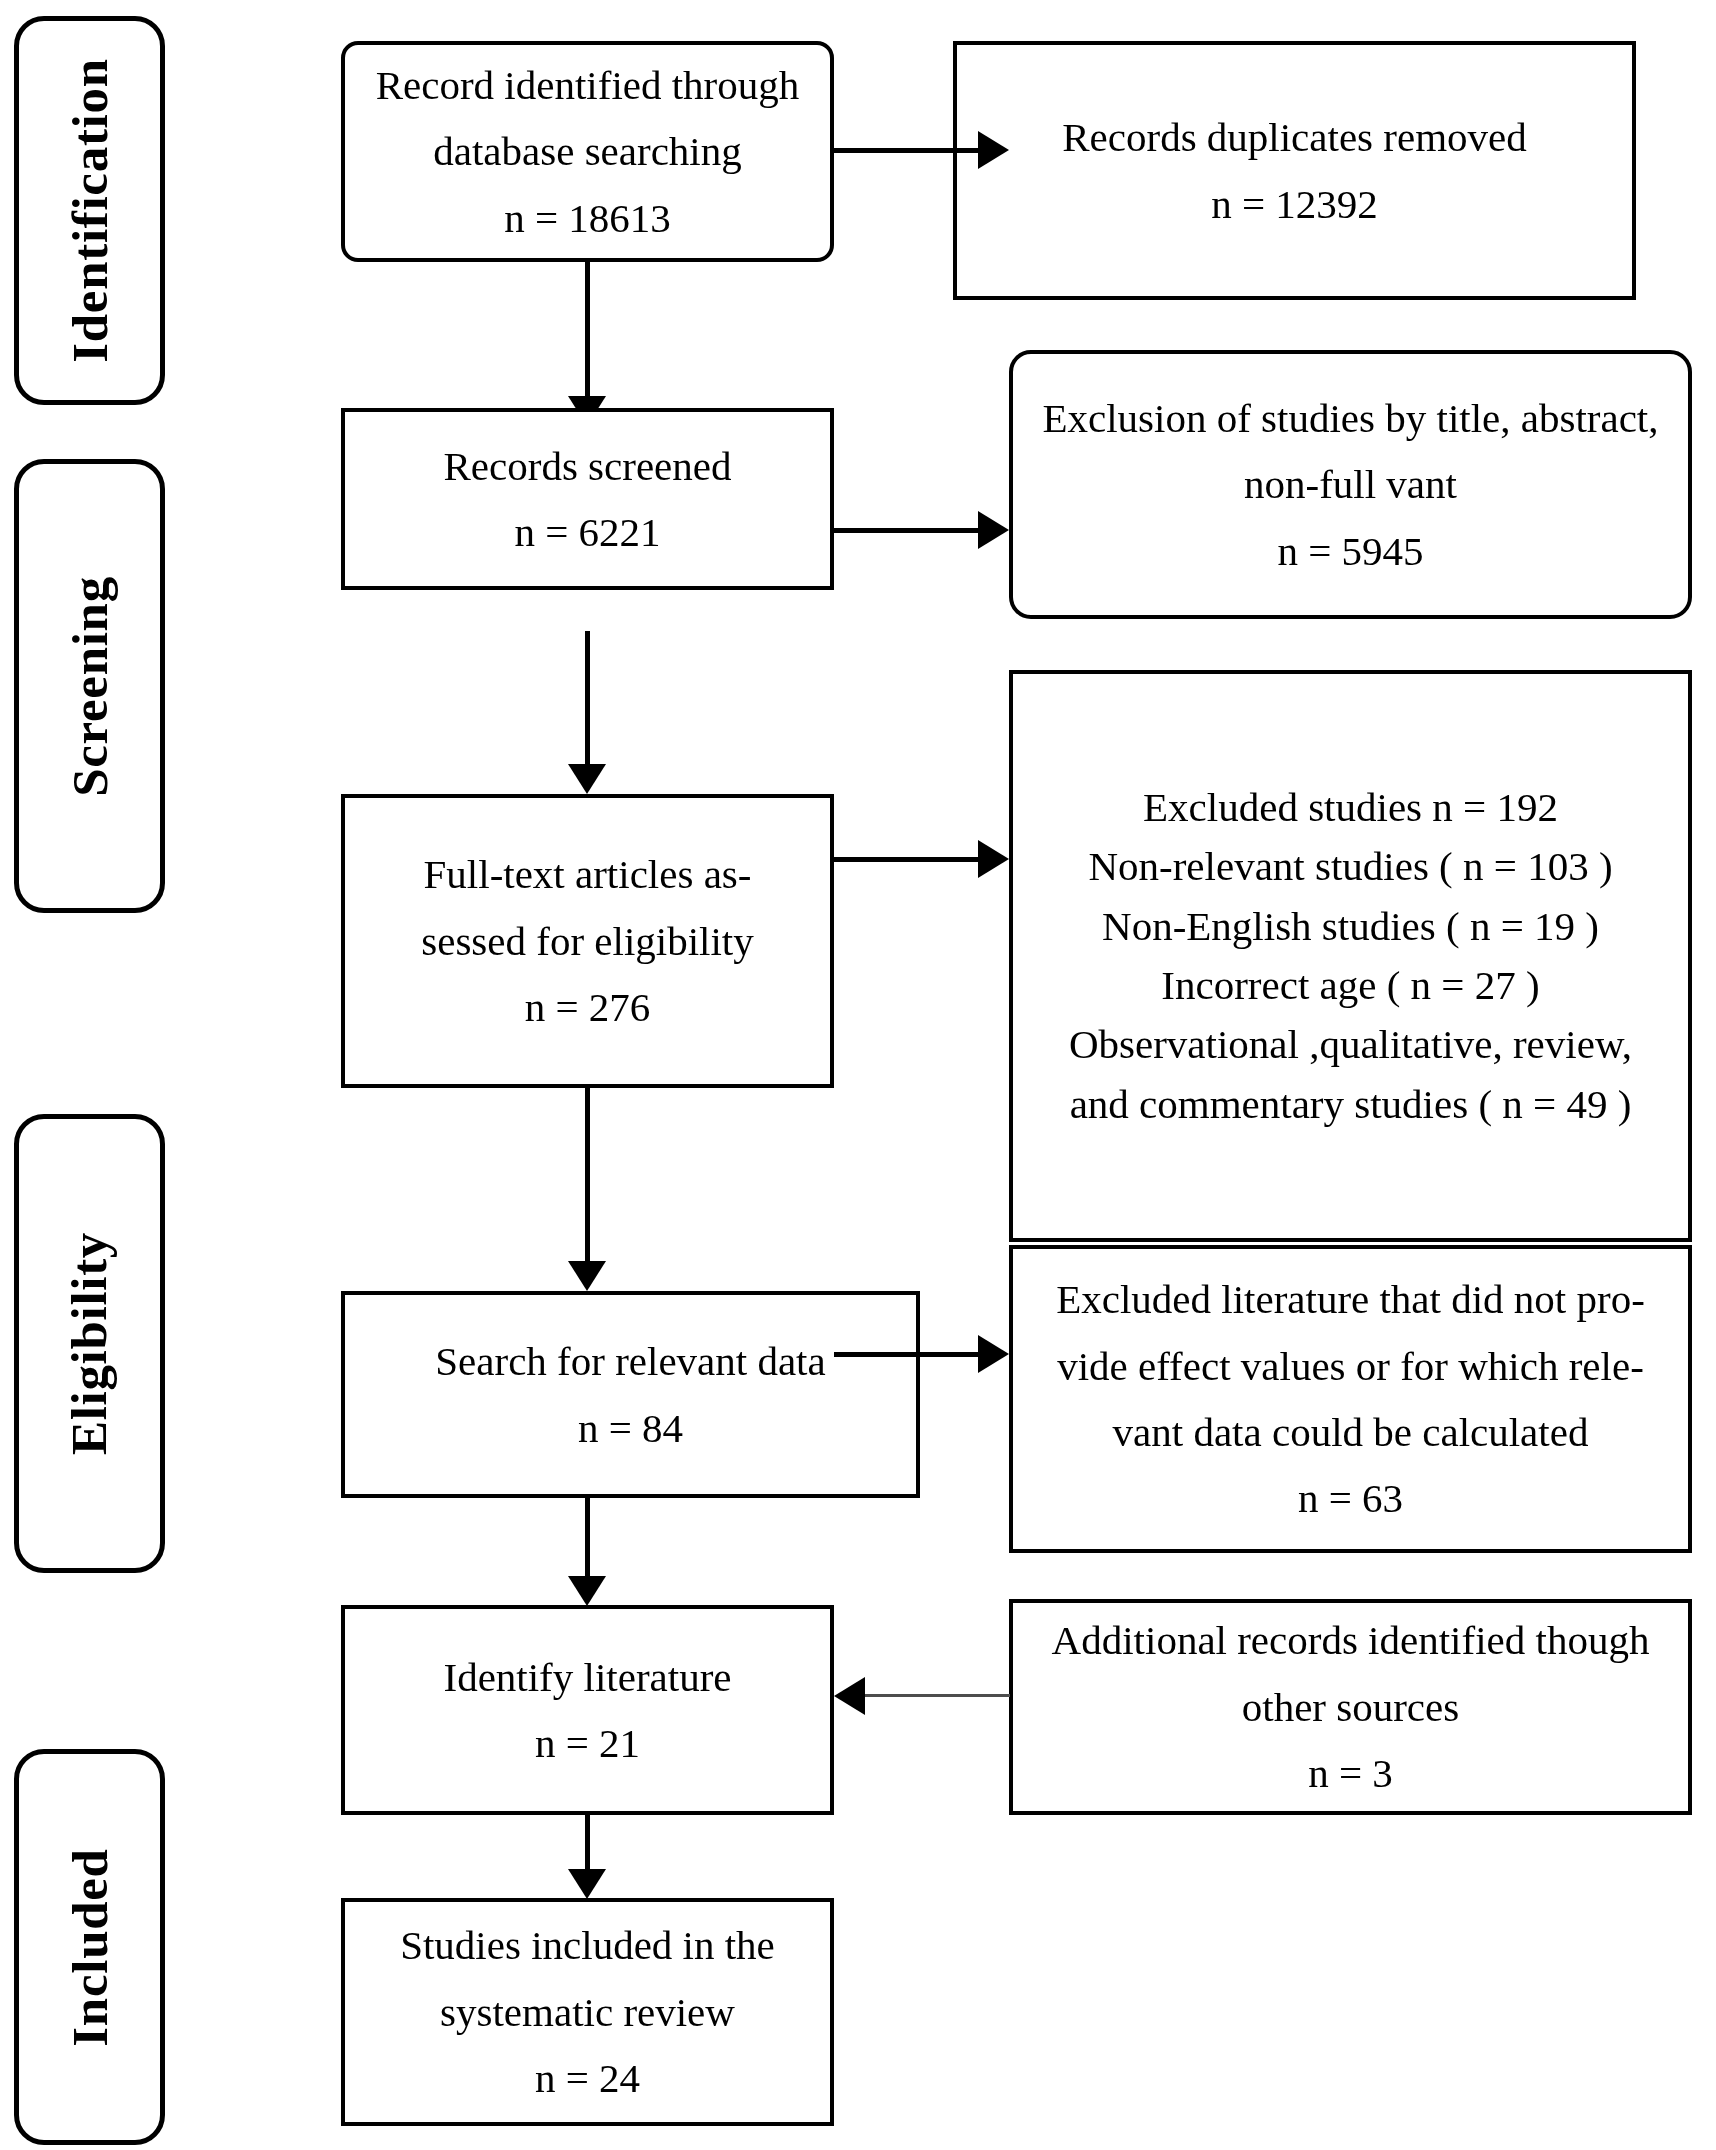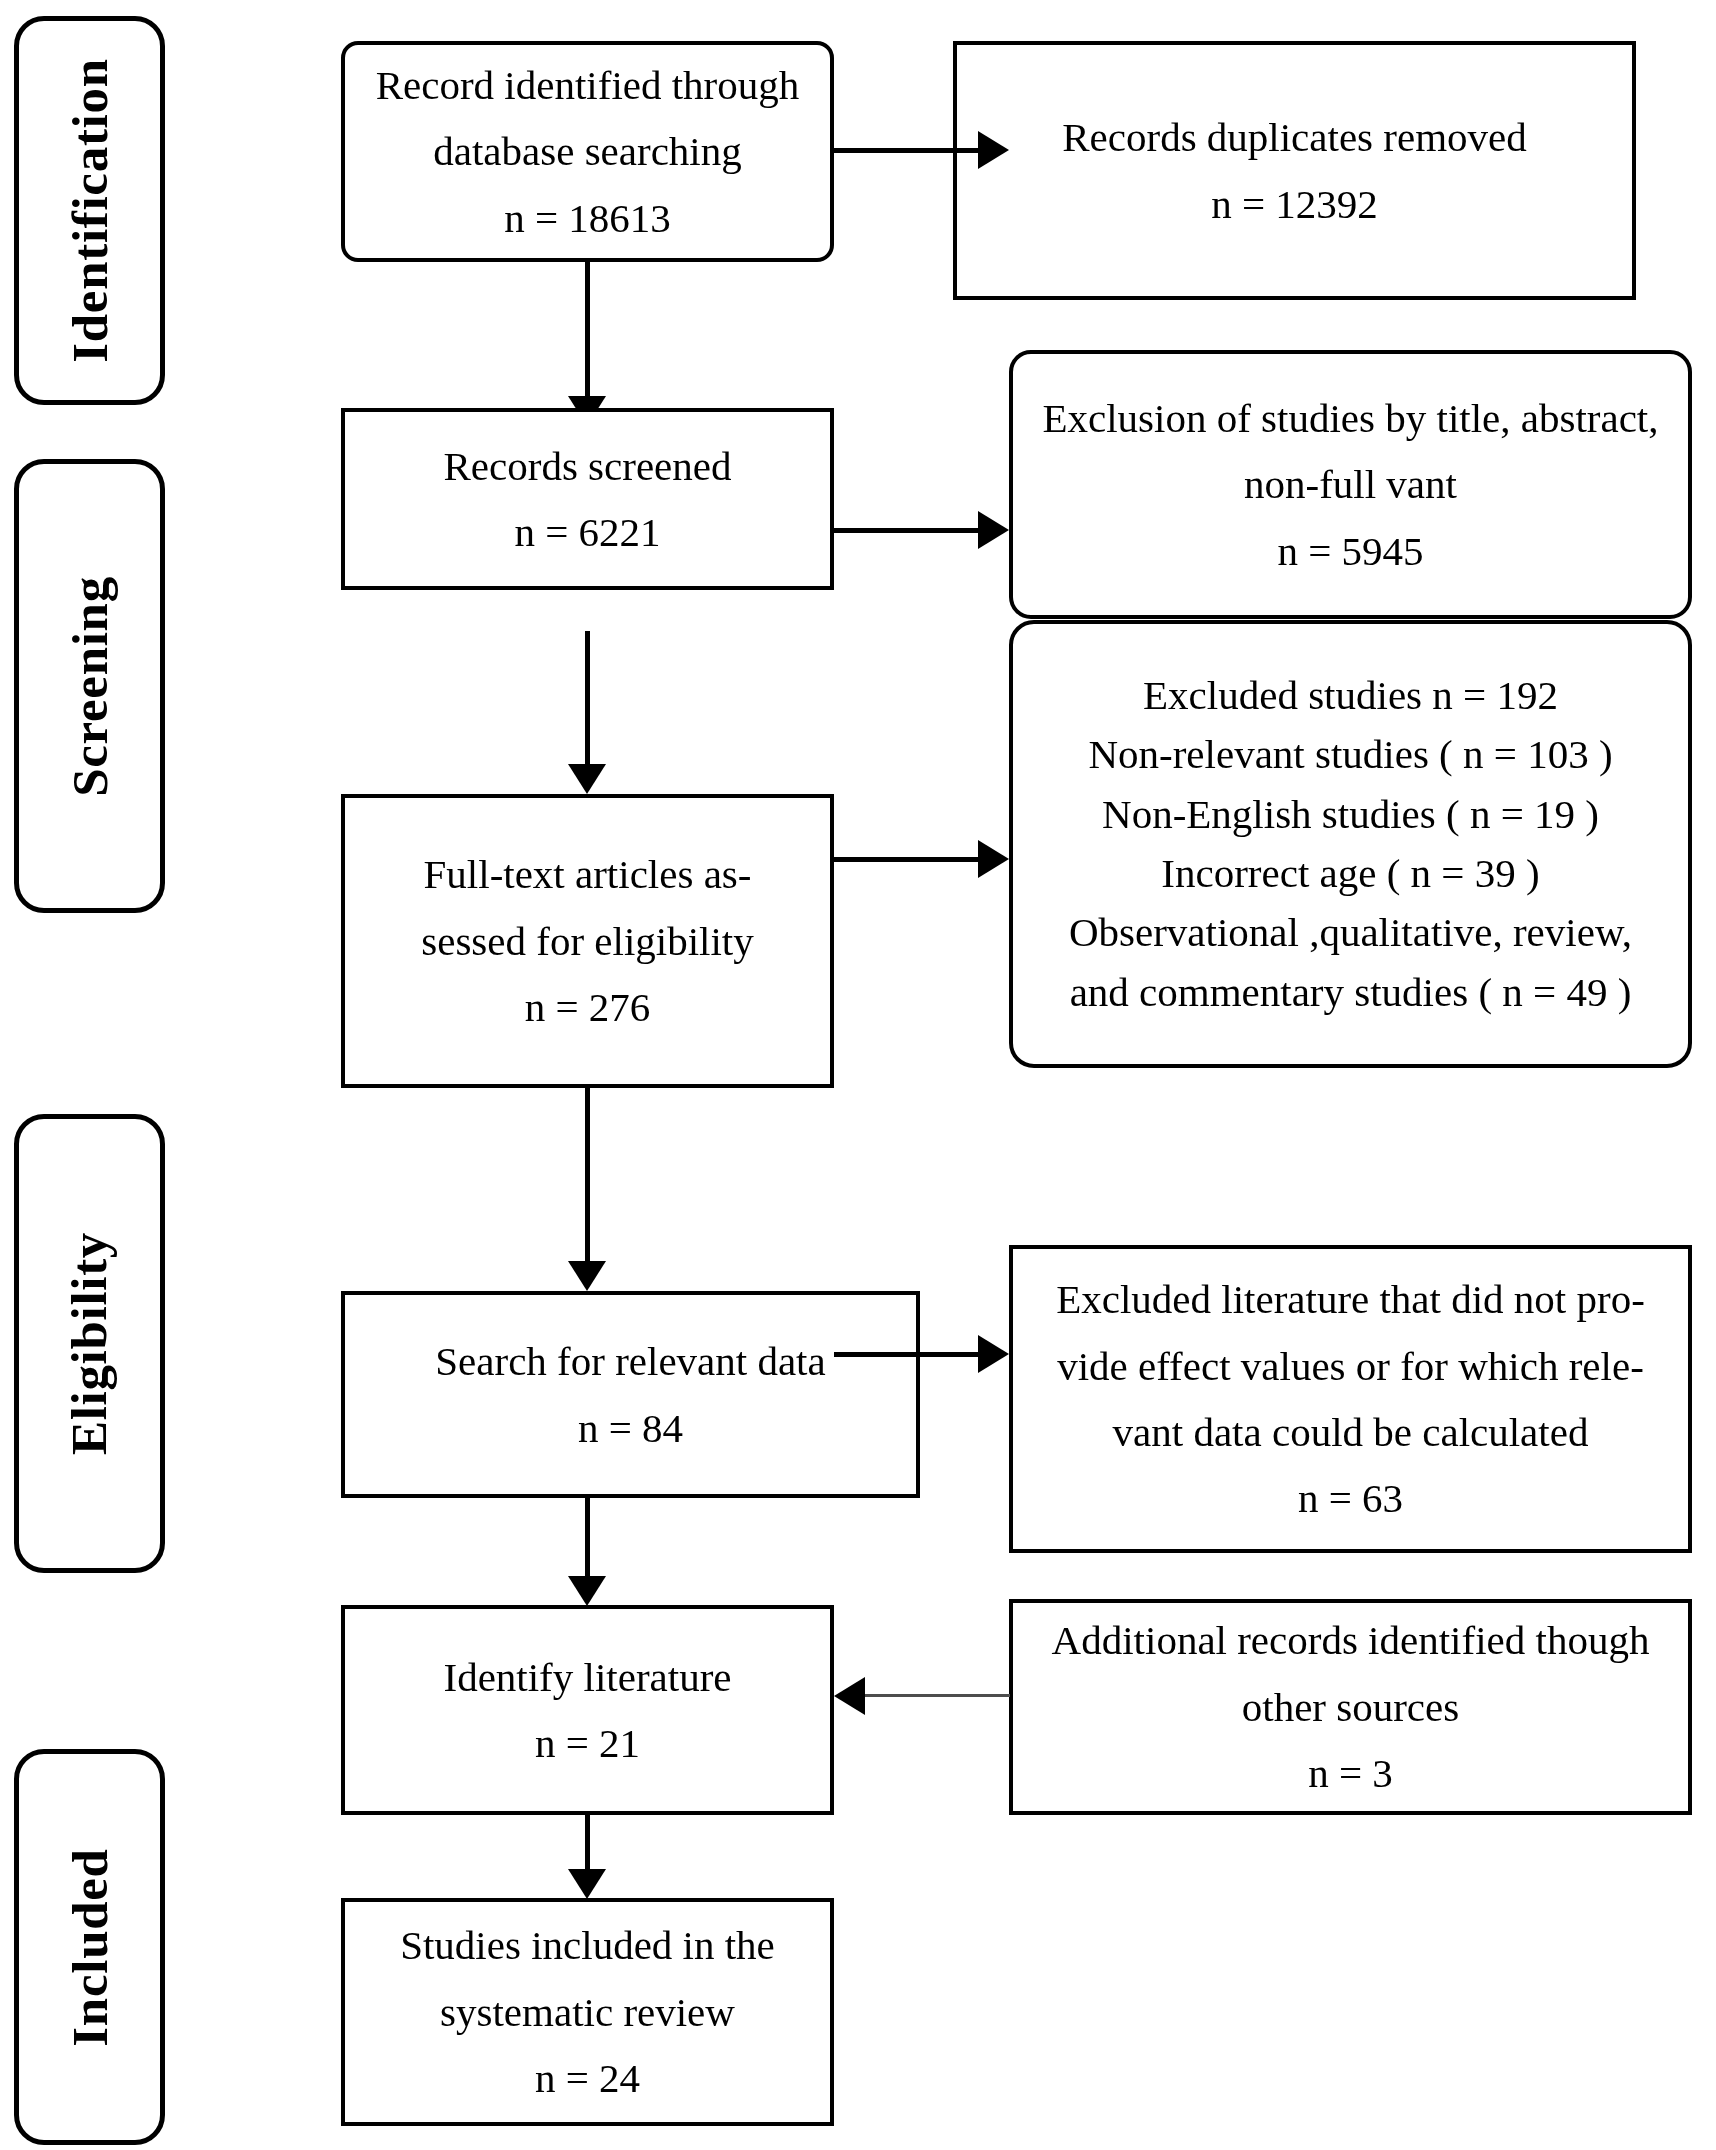--- a/index.html
+++ b/index.html
@@ -159,7 +159,7 @@
     <div class="line">n = 276</div>
   </div>
 
-  <div class="node tight" style="left:1009px; top:620px; width:683px; height:448px;border-radius:25px;">
+  <div class="node tight" style="left:1009px; top:670px; width:683px; height:572px;">
     <div class="line">Excluded studies n = 192</div>
     <div class="line">Non-relevant studies ( n = 103 )</div>
     <div class="line">Non-English studies ( n = 19 )</div>

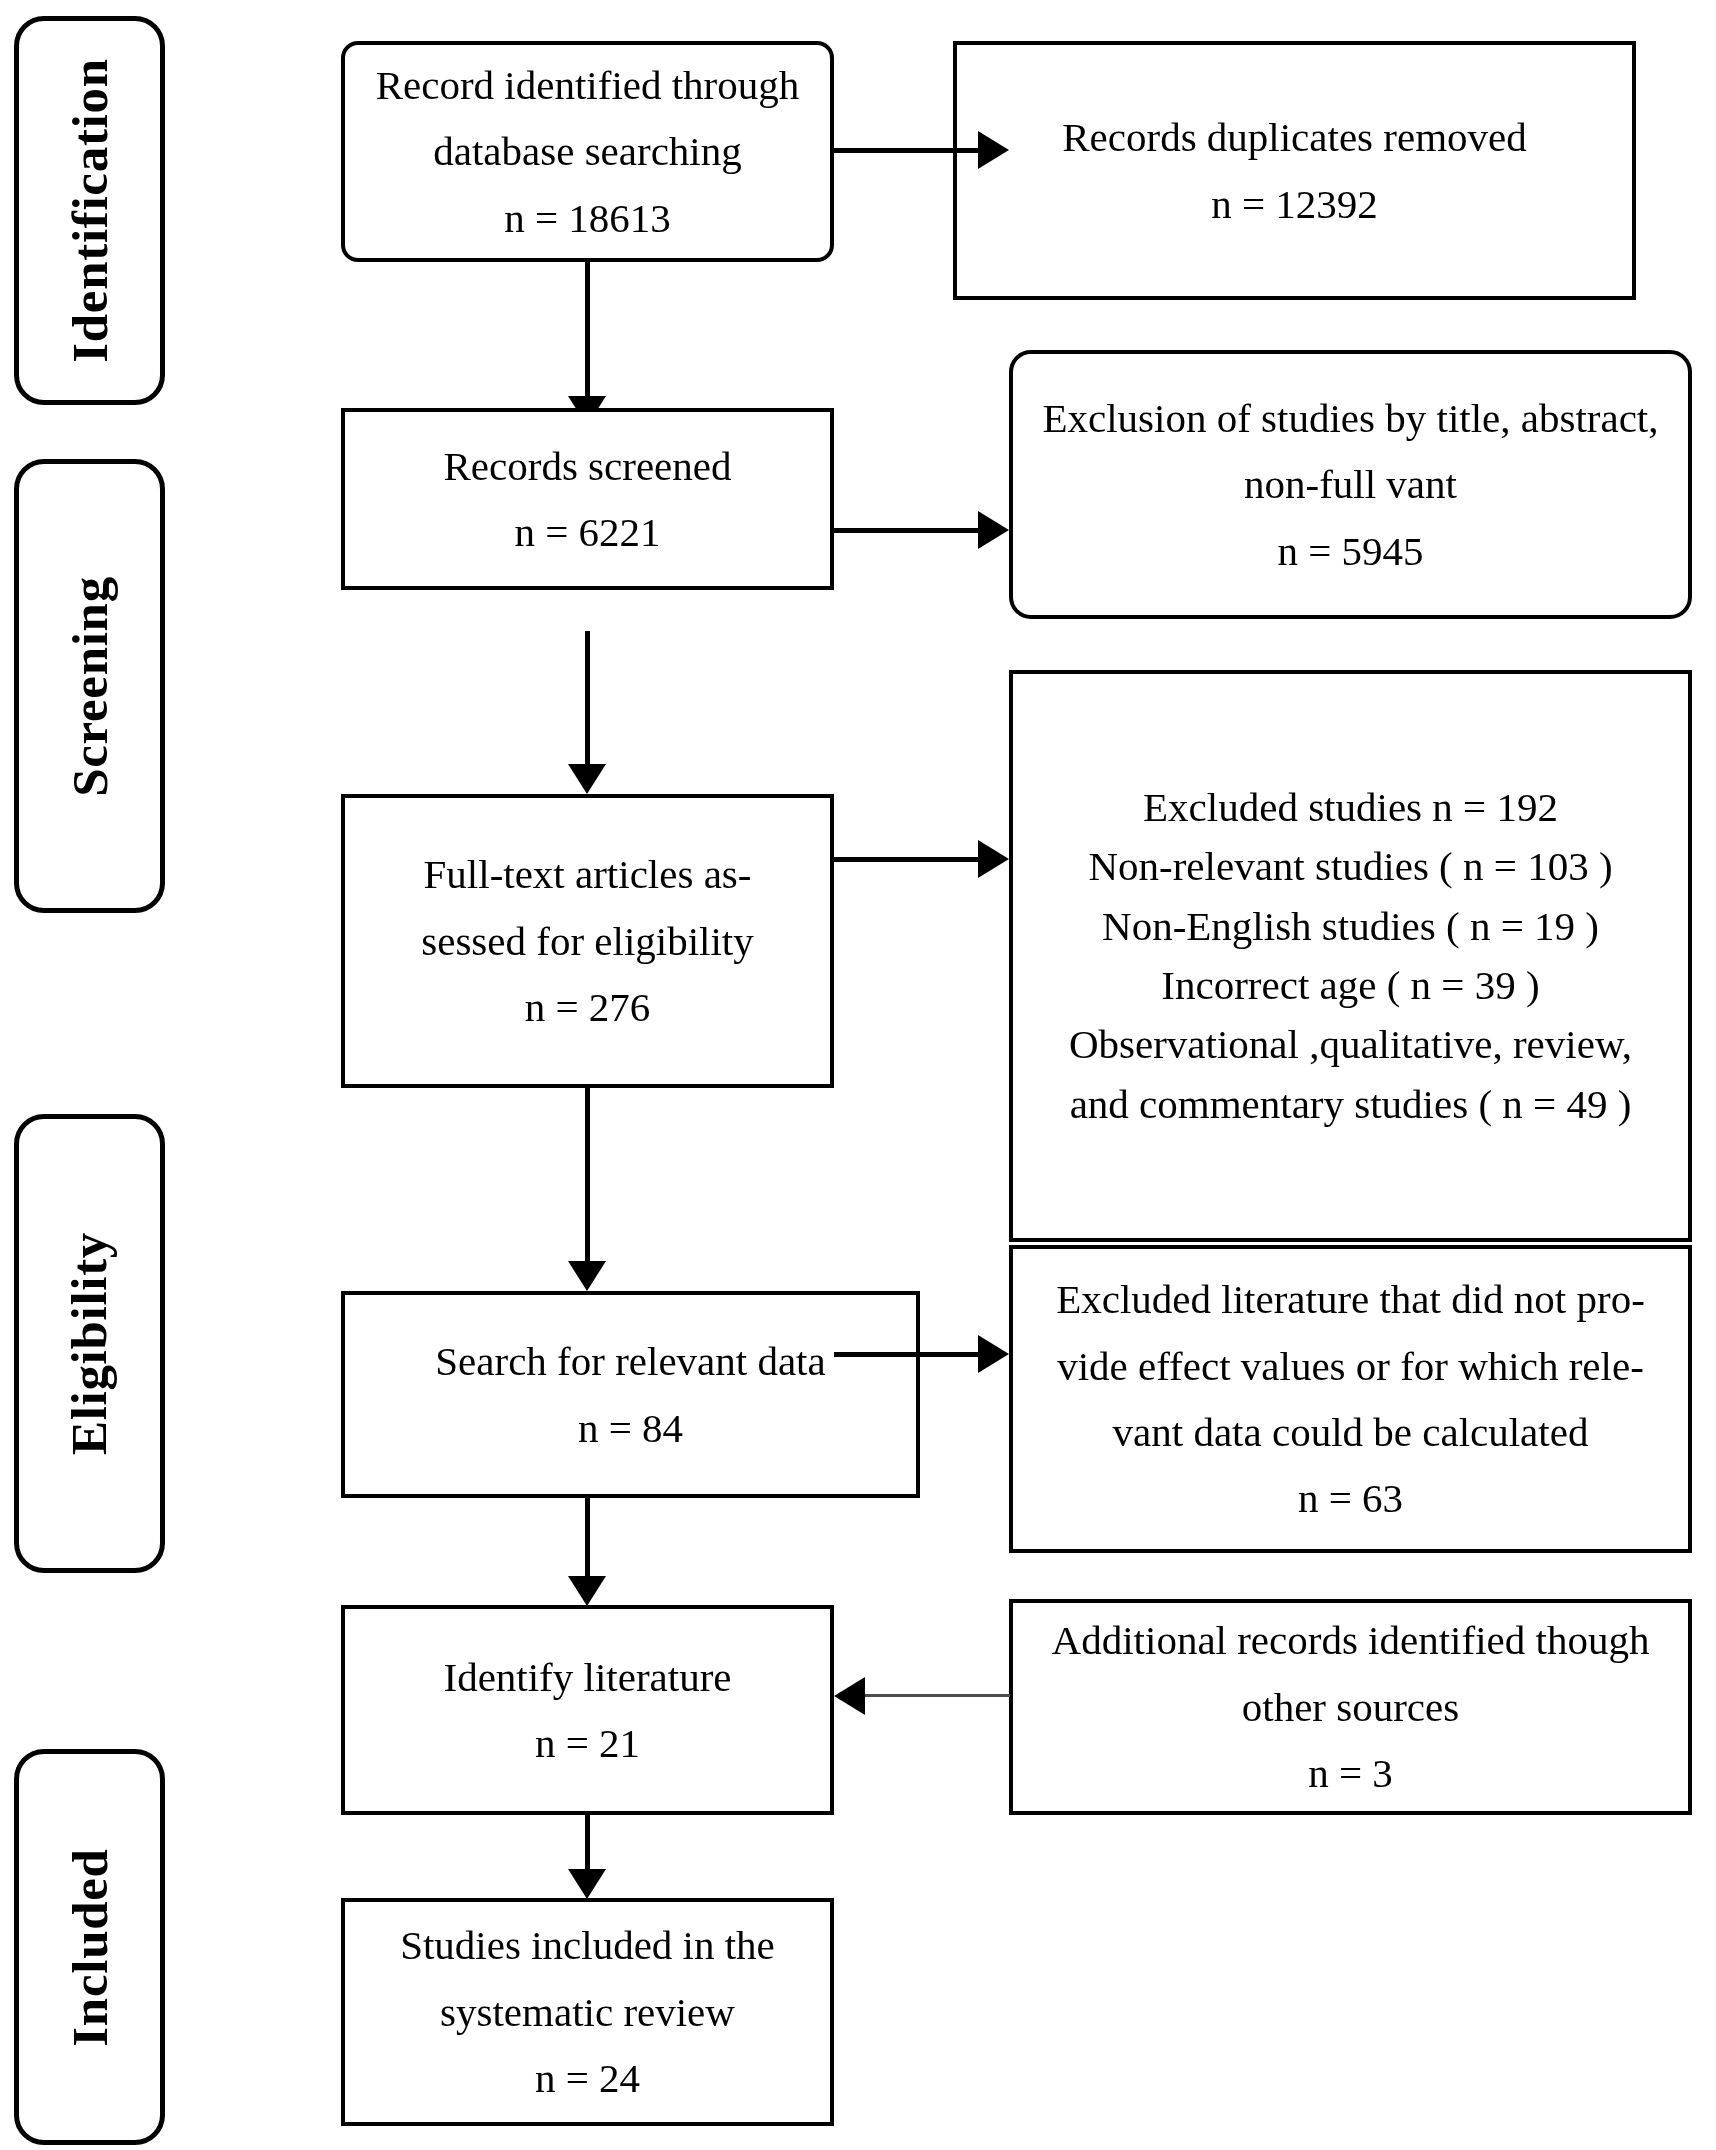--- a/index.html
+++ b/index.html
@@ -163,7 +163,7 @@
     <div class="line">Excluded studies n = 192</div>
     <div class="line">Non-relevant studies ( n = 103 )</div>
     <div class="line">Non-English studies ( n = 19 )</div>
-    <div class="line">Incorrect age ( n = 39 )</div>
+    <div class="line">Incorrect age ( n = 27 )</div>
     <div class="line">Observational ,qualitative,  review,</div>
     <div class="line">and commentary  studies ( n = 49 )</div>
   </div>

